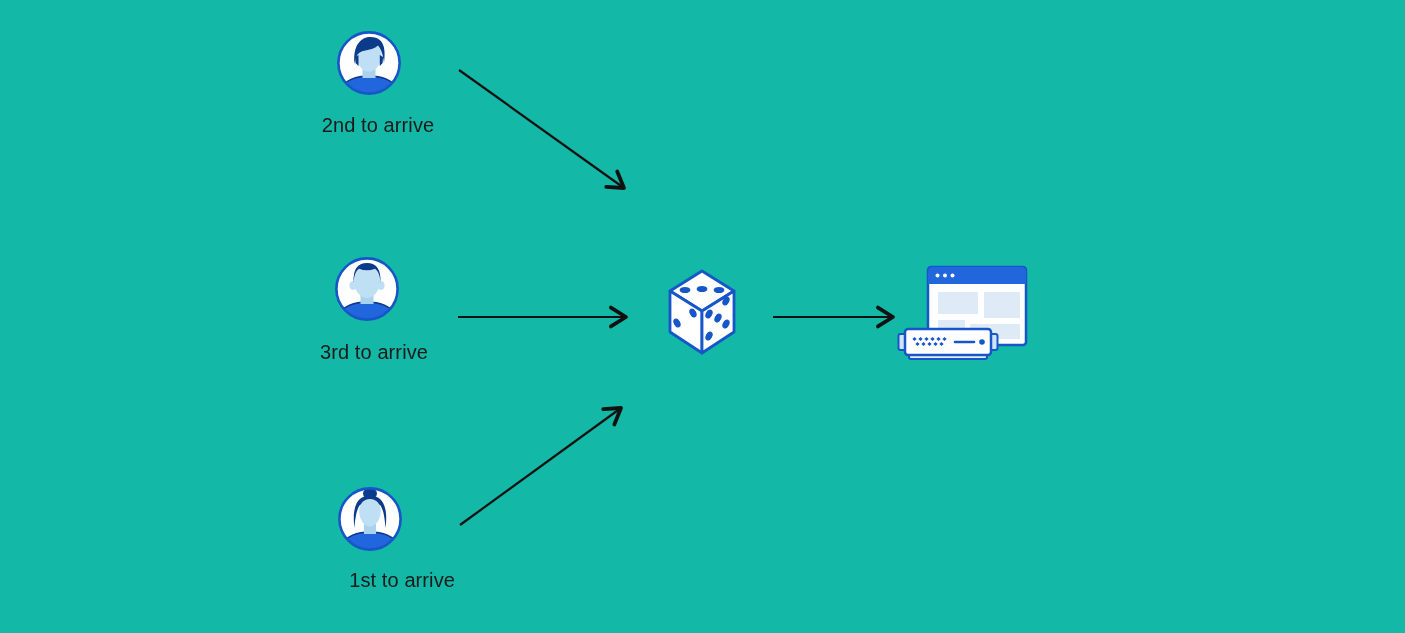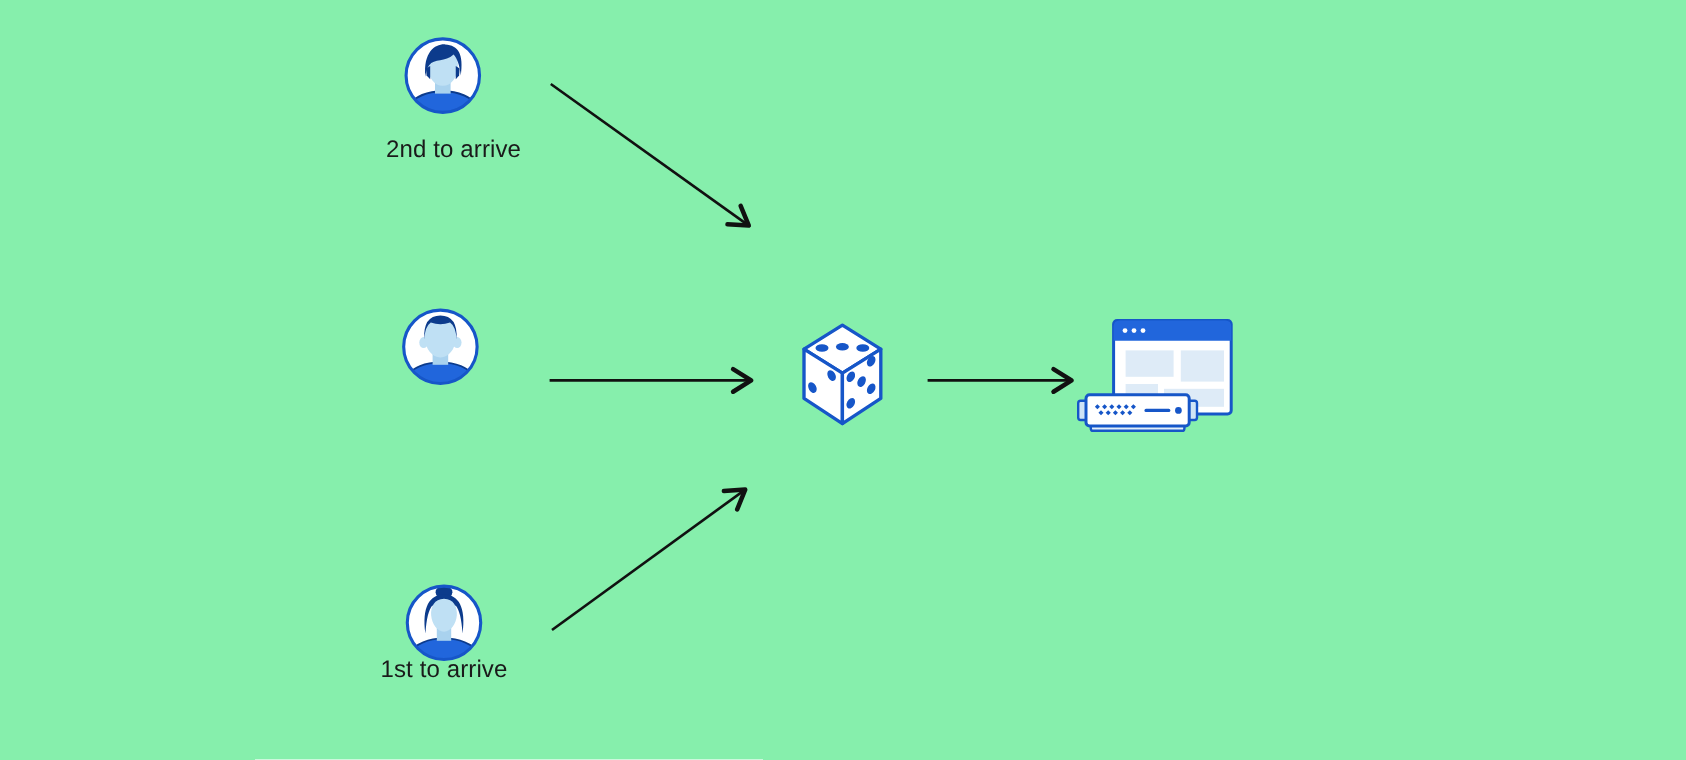--- a/index.html
+++ b/index.html
@@ -6,7 +6,7 @@
   .canvas{
     position:relative;
     width:1405px;height:633px;
-    background:#86efac;
+    background:#14b8a6;
     font-family:"Liberation Sans", sans-serif;
     overflow:hidden;
   }

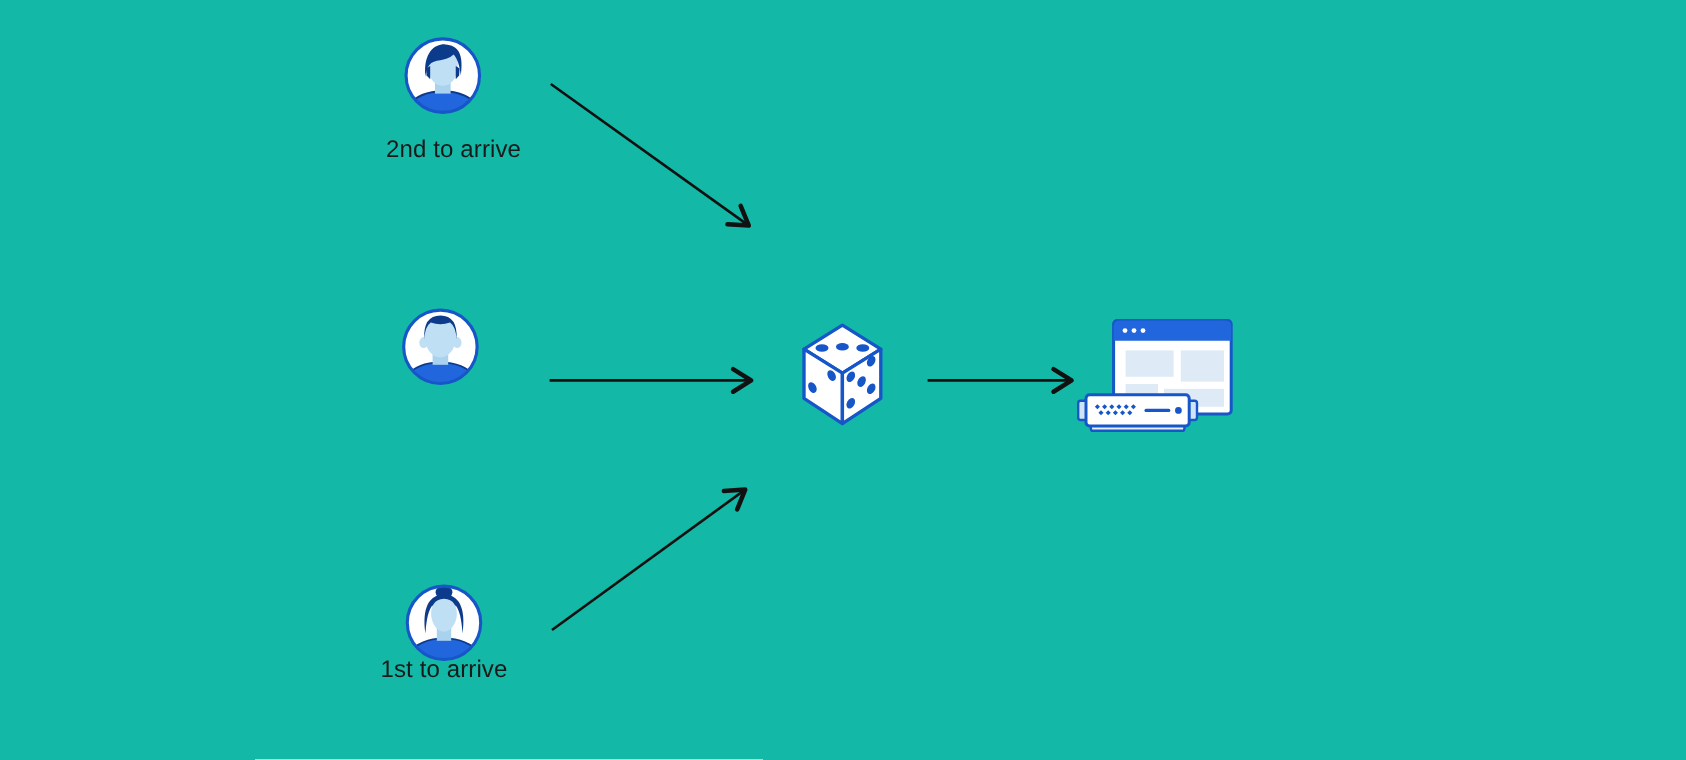--- a/index.html
+++ b/index.html
@@ -82,6 +82,7 @@
       <circle cx="34" cy="34" r="30.6" fill="none" stroke="#1656C8" stroke-width="2.6"></circle>
     </svg>
   </div>
+  <div class="node-label" style="left:289px;top:340px;">3rd to arrive</div>
 
   <div class="node" style="left:336px;top:485px;width:68px;height:68px;">
     <svg width="68" height="68" viewBox="0 0 68 68">

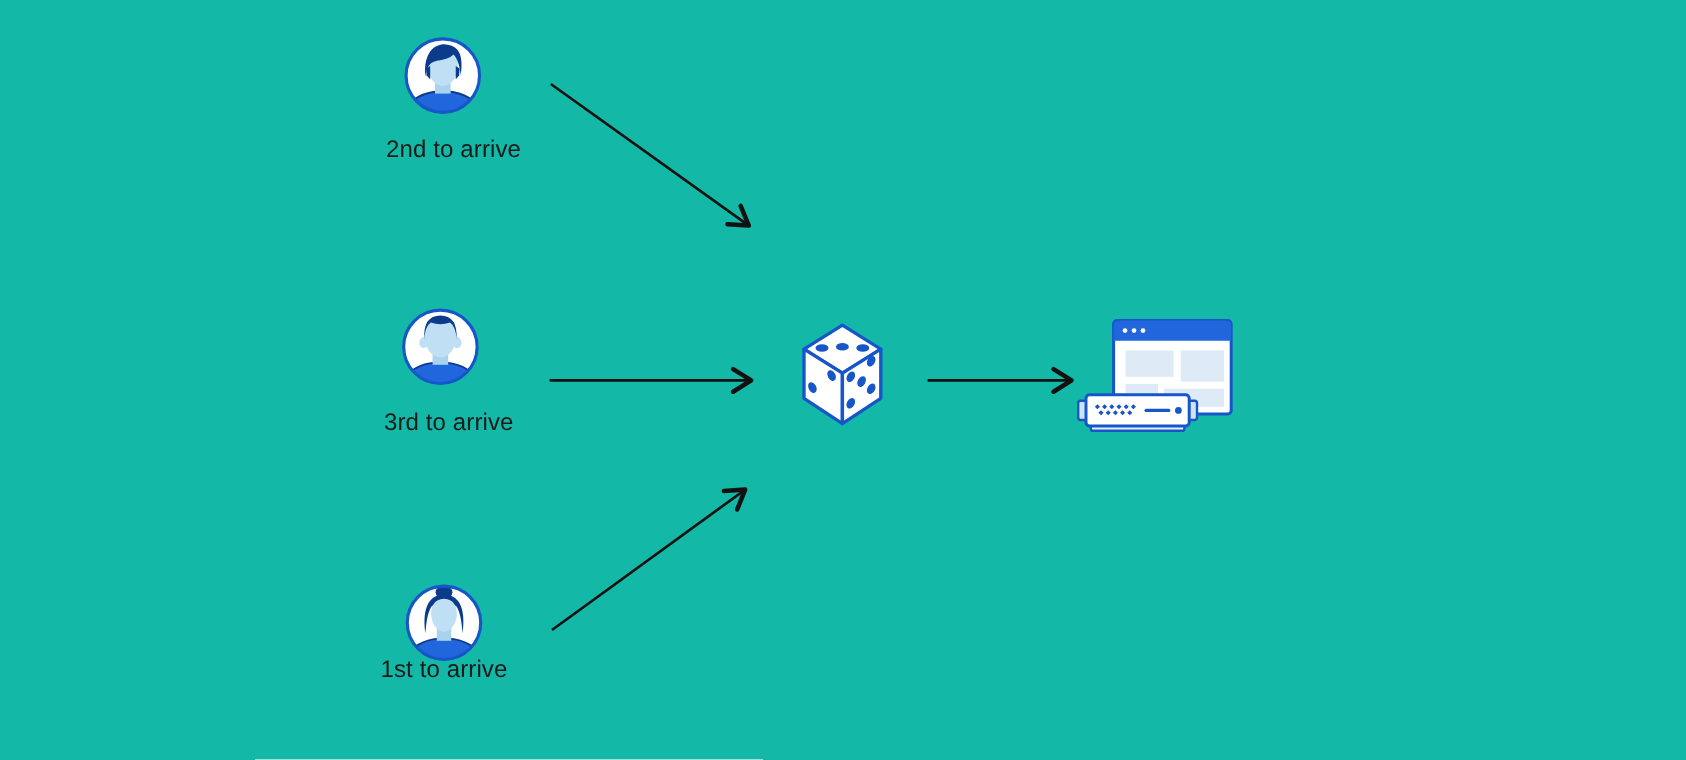--- a/index.html
+++ b/index.html
@@ -102,7 +102,7 @@
       <circle cx="34" cy="34" r="30.6" fill="none" stroke="#1656C8" stroke-width="2.6"></circle>
     </svg>
   </div>
-  <div class="node-label" style="left:285px;top:546px;">1st to arrive</div>
+  <div class="node-label" style="left:285px;top:568px;text-align:right;">1st to arrive</div>
 
   <div class="node" style="left:667px;top:268px;width:70px;height:88px;">
     <svg width="70" height="88" viewBox="0 0 70 88">

